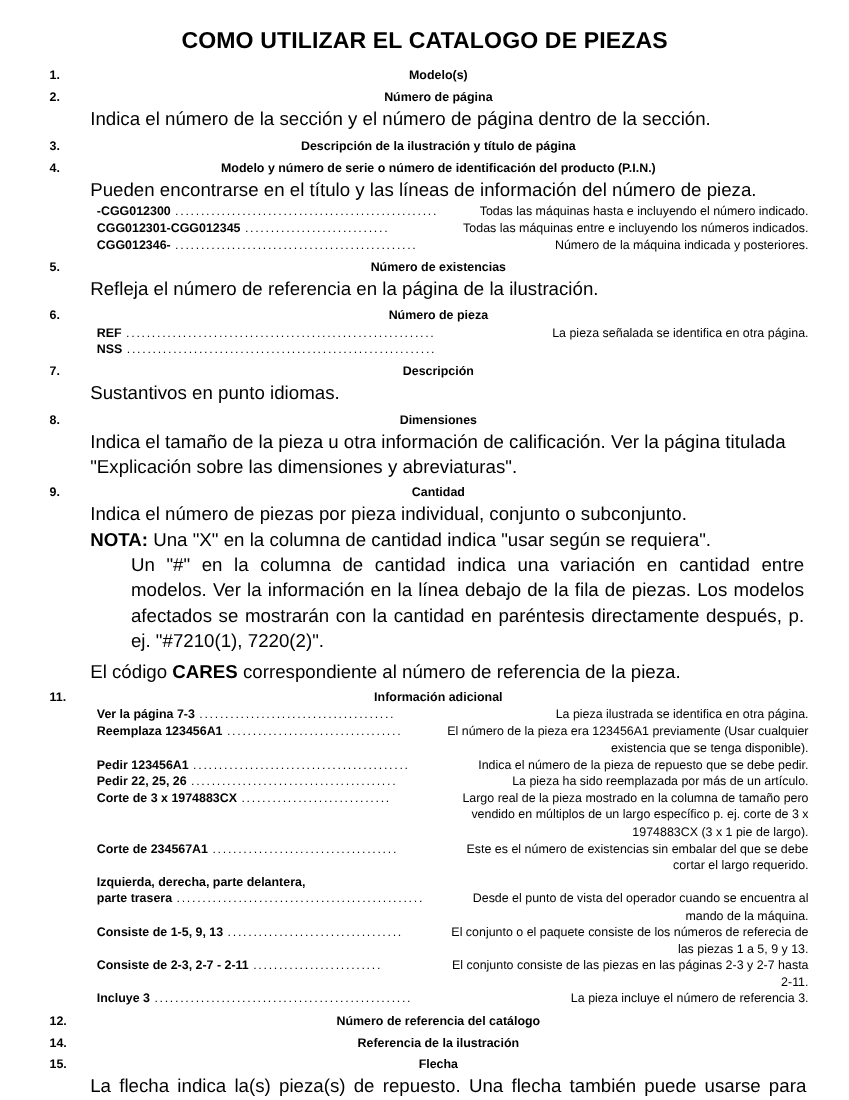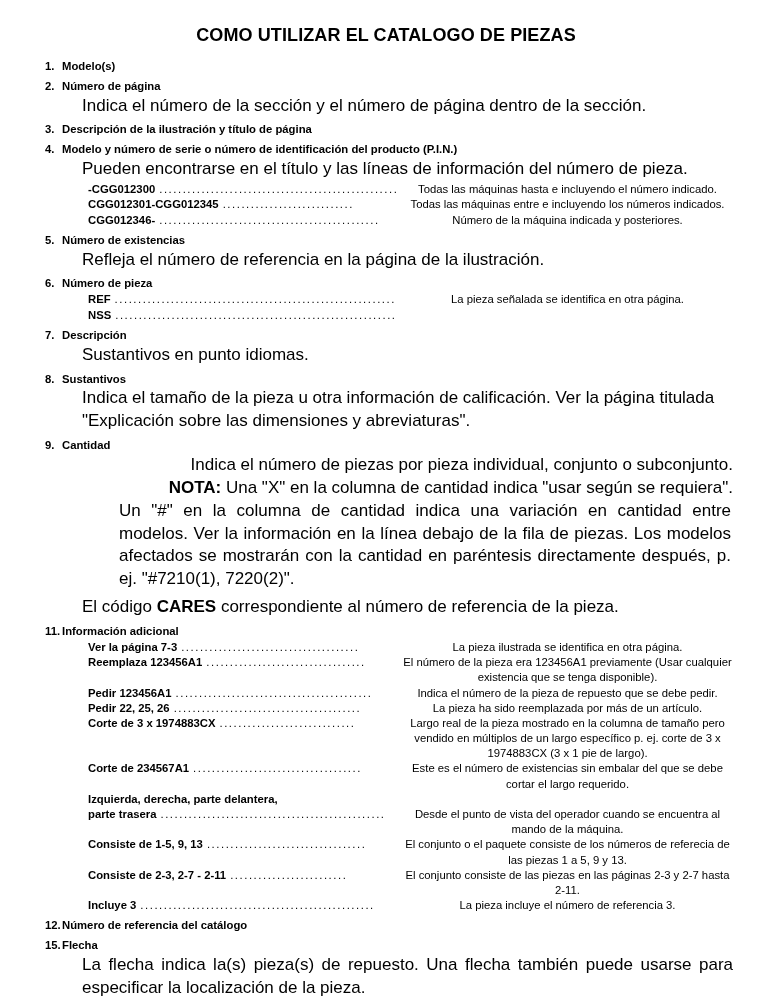--- a/index.html
+++ b/index.html
@@ -24,7 +24,7 @@
   }
   .doc-title {
     text-align: center;
-    font-size: 18px;
+    font-size: 21px;
     font-weight: bold;
     letter-spacing: 0.1px;
     margin: 26px 0 0 0;

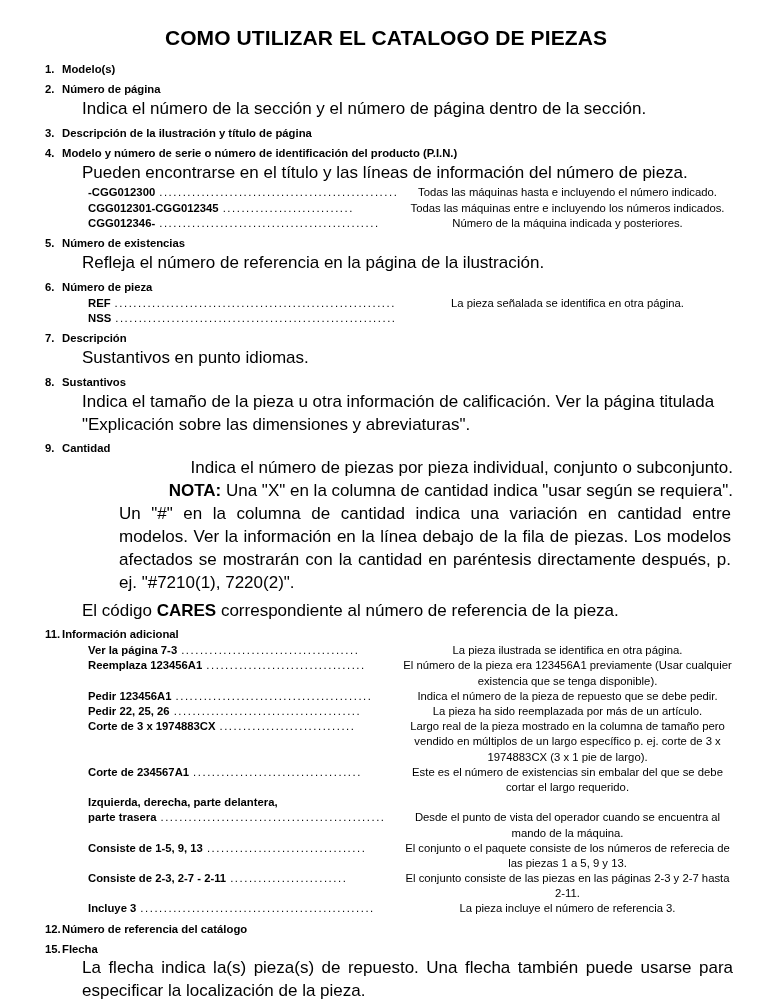--- a/index.html
+++ b/index.html
@@ -56,6 +56,7 @@
   }
   .sec-label {
     flex: 1 1 auto;
+    text-align: center;
   }
   
   .sec-body {

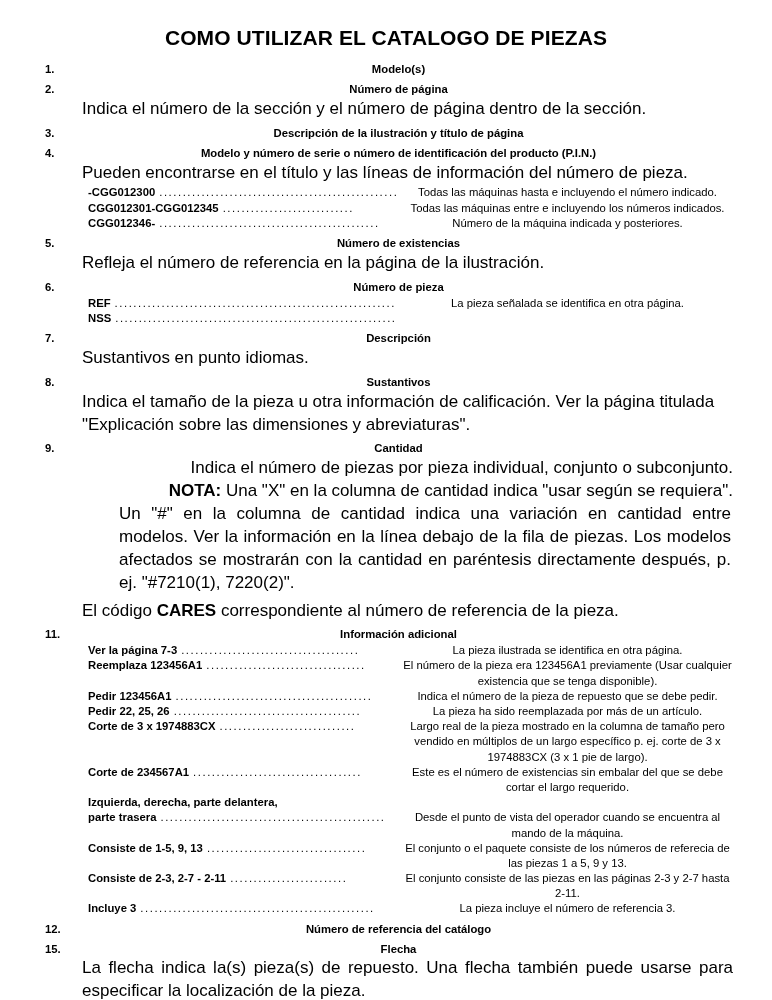--- a/index.html
+++ b/index.html
@@ -117,7 +117,7 @@
   .def-desc {
     flex: 1 1 auto;
     font-weight: normal;
-    text-align: center;
+    text-align: right;
     padding-left: 1px;
   }
   .def-row.term-only .def-term { flex: 0 0 auto; width: auto; text-align: center; }

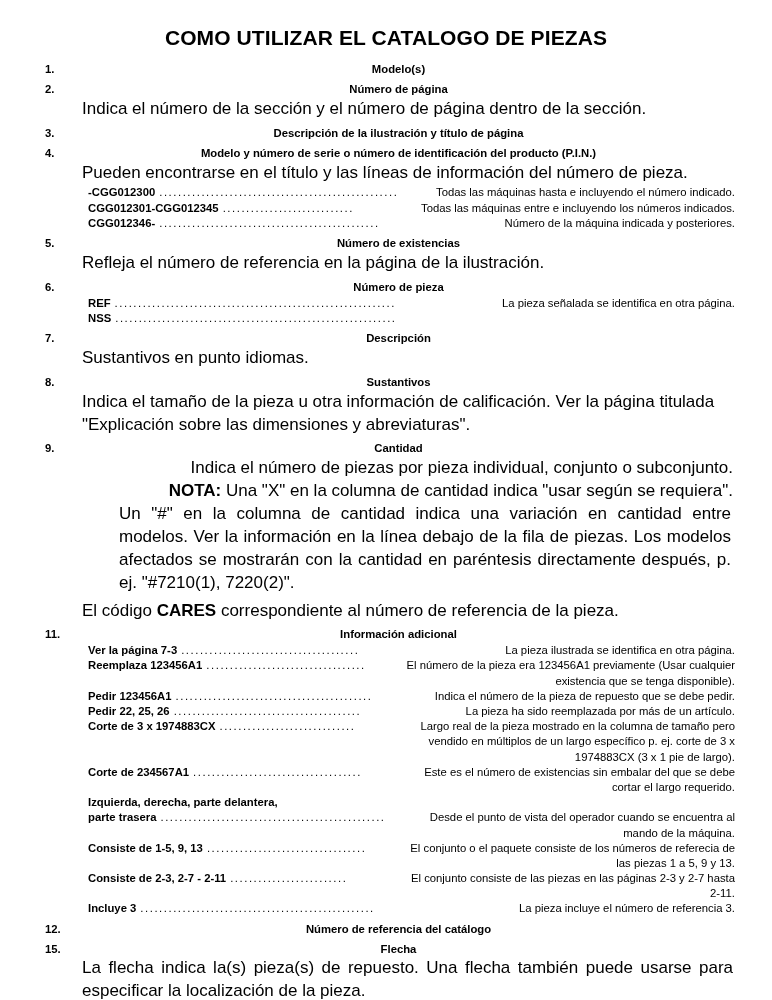--- a/index.html
+++ b/index.html
@@ -225,7 +225,7 @@
     <div class="section">
       <div class="sec-head">
         <span class="sec-num">8.</span>
-        <span class="sec-label">Sustantivos</span>
+        <span class="sec-label">Dimensiones</span>
       </div>
       <div class="sec-body">Indica el tamaño de la pieza u otra información de calificación. Ver la página titulada "Explicación sobre las dimensiones y abreviaturas".</div>
     </div>

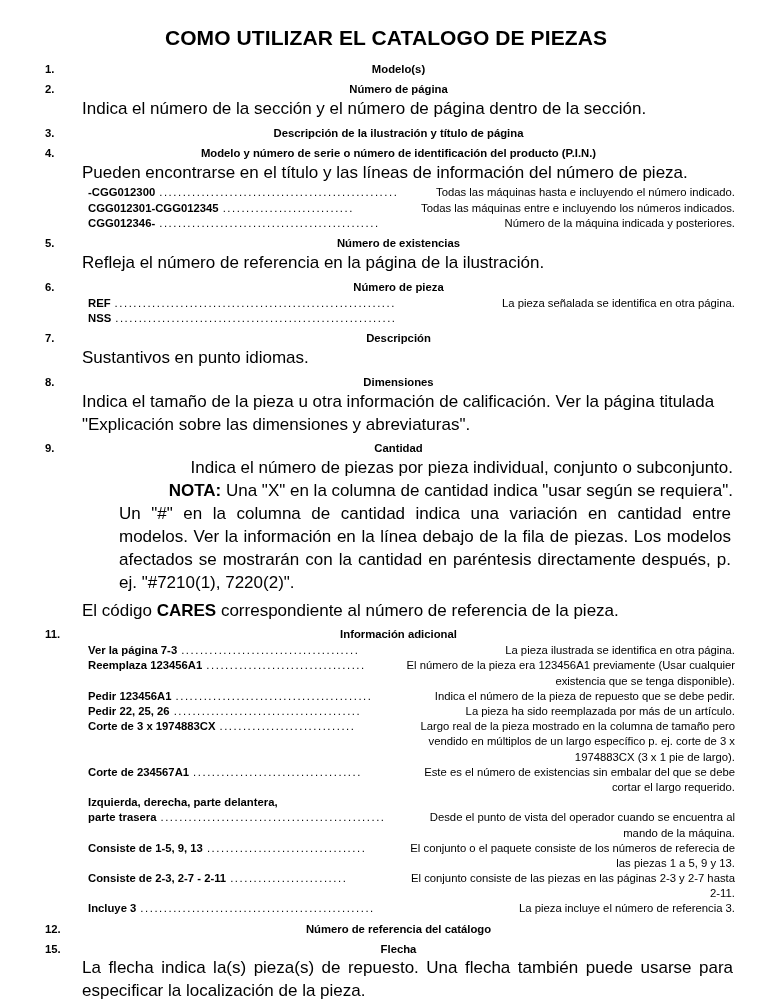--- a/index.html
+++ b/index.html
@@ -75,7 +75,7 @@
     margin-right: 4px;
   }
   .sec-body b { font-weight: bold; }
-  .tight { margin-bottom: 0; text-align: right; }
+  .tight { margin-bottom: 0; }
 
   
   .defs {

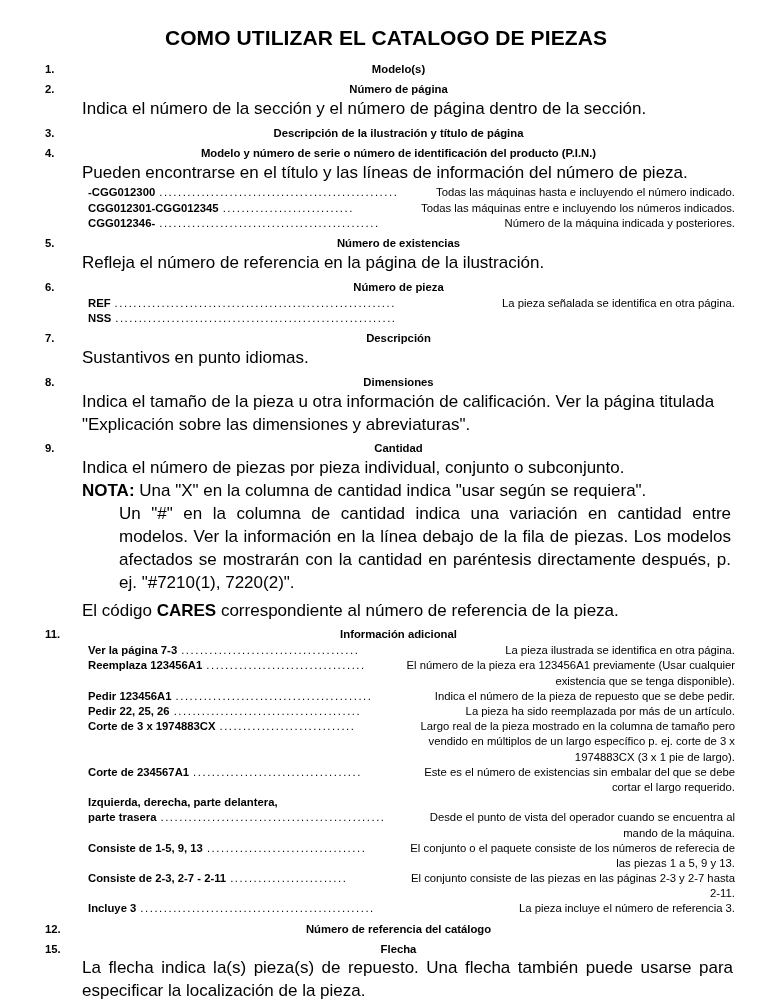--- a/index.html
+++ b/index.html
@@ -338,6 +338,12 @@
     </div>
 
 
+    <div class="section">
+      <div class="sec-head">
+        <span class="sec-num">14.</span>
+        <span class="sec-label">Referencia de la ilustración</span>
+      </div>
+    </div>
 
     <div class="section">
       <div class="sec-head">

